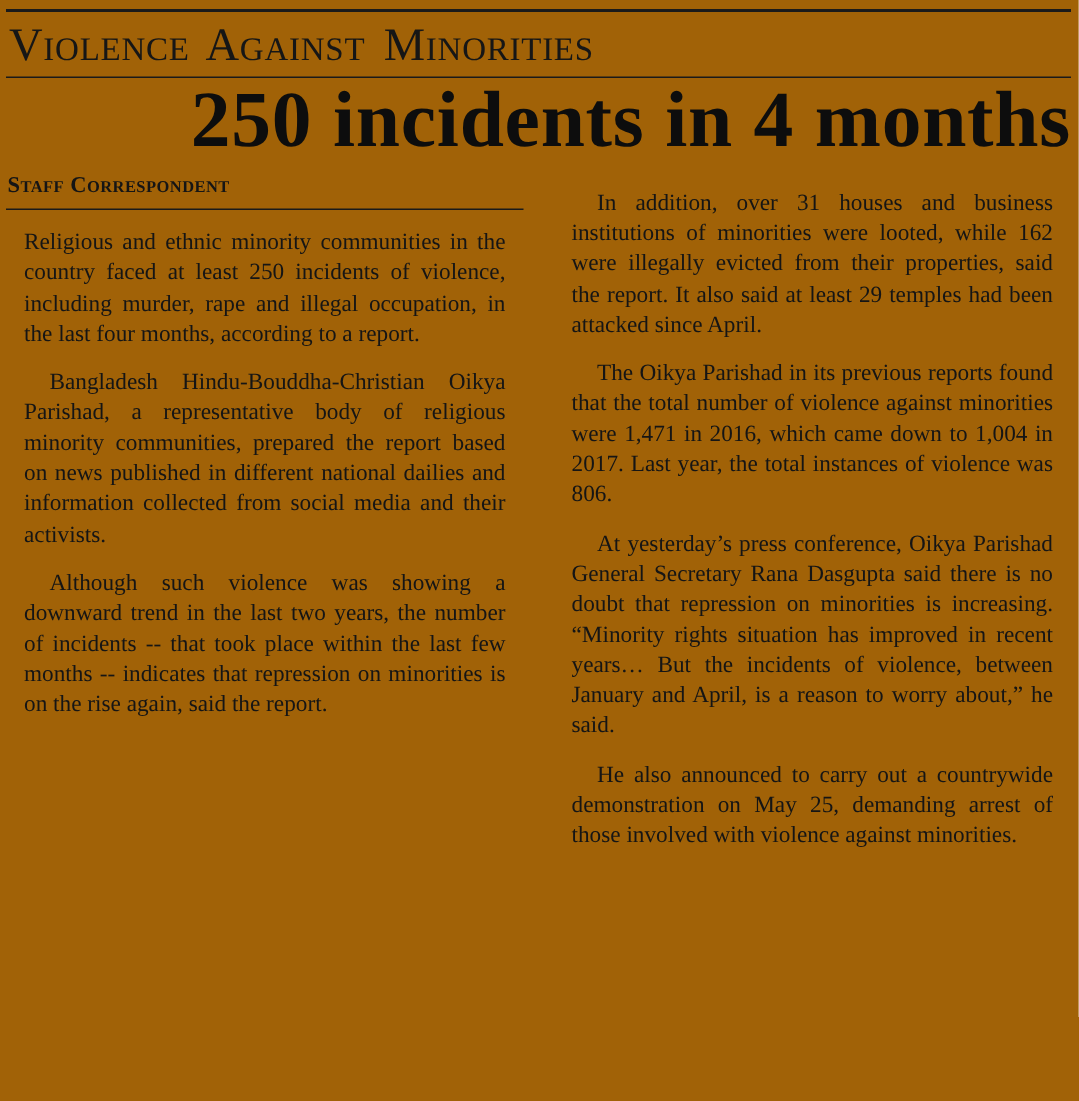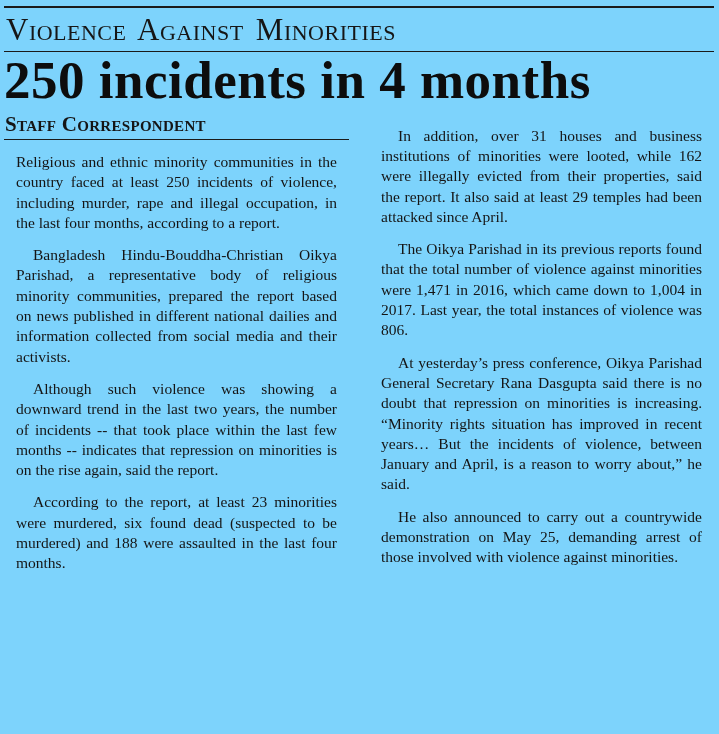--- a/index.html
+++ b/index.html
@@ -20,7 +20,7 @@
     width: 719px;
     height: 734px;
     padding: 4px 5px 0 4px;
-    background: #7dd3fc;
+    background: #a16207;
   }
   .top-rule {
     border: 0;

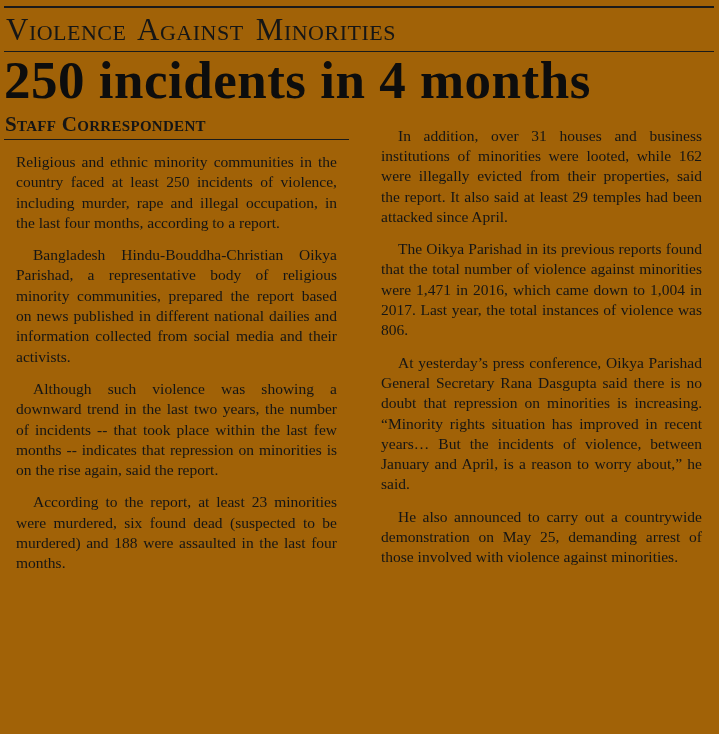--- a/index.html
+++ b/index.html
@@ -49,6 +49,7 @@
     margin: 1px 0 7px 0;
     color: #0d0d0d;
     white-space: nowrap;
+    text-align: right;
   }
   .columns {
     display: flex;

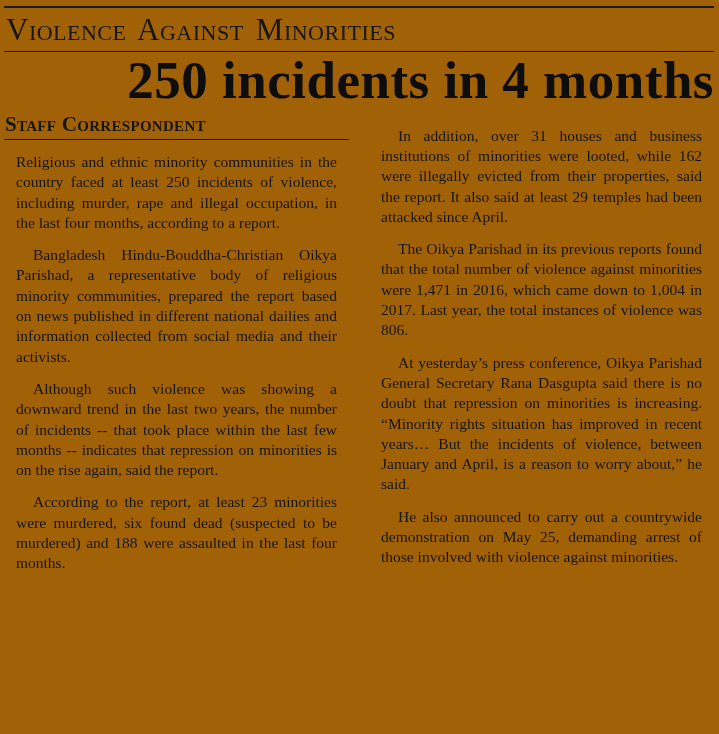--- a/index.html
+++ b/index.html
@@ -65,7 +65,7 @@
   .byline {
     font-variant: small-caps;
     font-weight: bold;
-    font-size: 21px;
+    font-size: 15px;
     letter-spacing: 0.3px;
     padding: 0 0 5px 1px;
   }

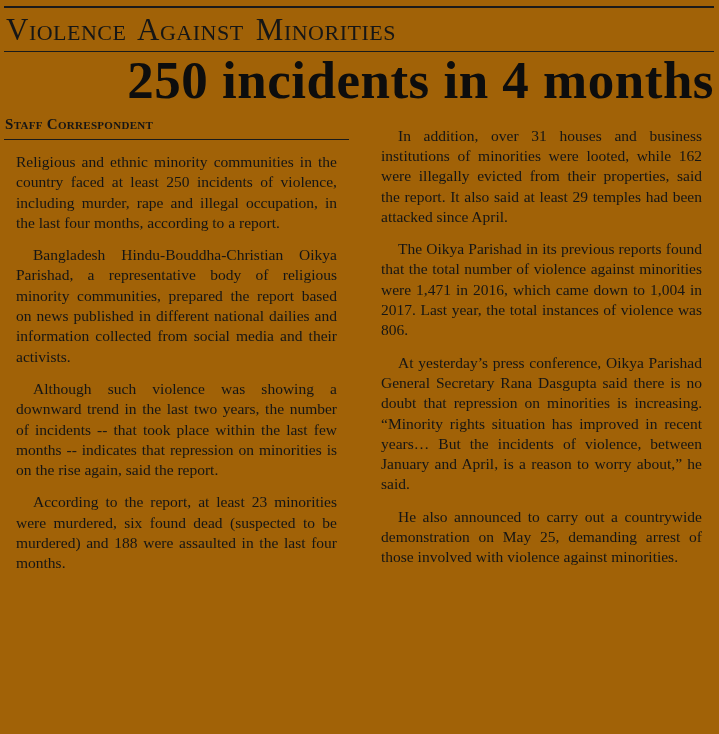--- a/index.html
+++ b/index.html
@@ -106,7 +106,6 @@
           <p class="para no-indent">Religious and ethnic minority communities in the country faced at least 250 incidents of violence, including murder, rape and illegal occupation, in the last four months, according to a report.</p>
           <p class="para">Bangladesh Hindu-Bouddha-Christian Oikya Parishad, a representative body of religious minority communities, prepared the report based on news published in different national dailies and information collected from social media and their activists.</p>
           <p class="para">Although such violence was showing a downward trend in the last two years, the number of incidents -- that took place within the last few months -- indicates that repression on minorities is on the rise again, said the report.</p>
-          <p class="para">According to the report, at least 23 minorities were murdered, six found dead (suspected to be murdered) and 188 were assaulted in the last four months.</p>
         </div>
     </div>
 

